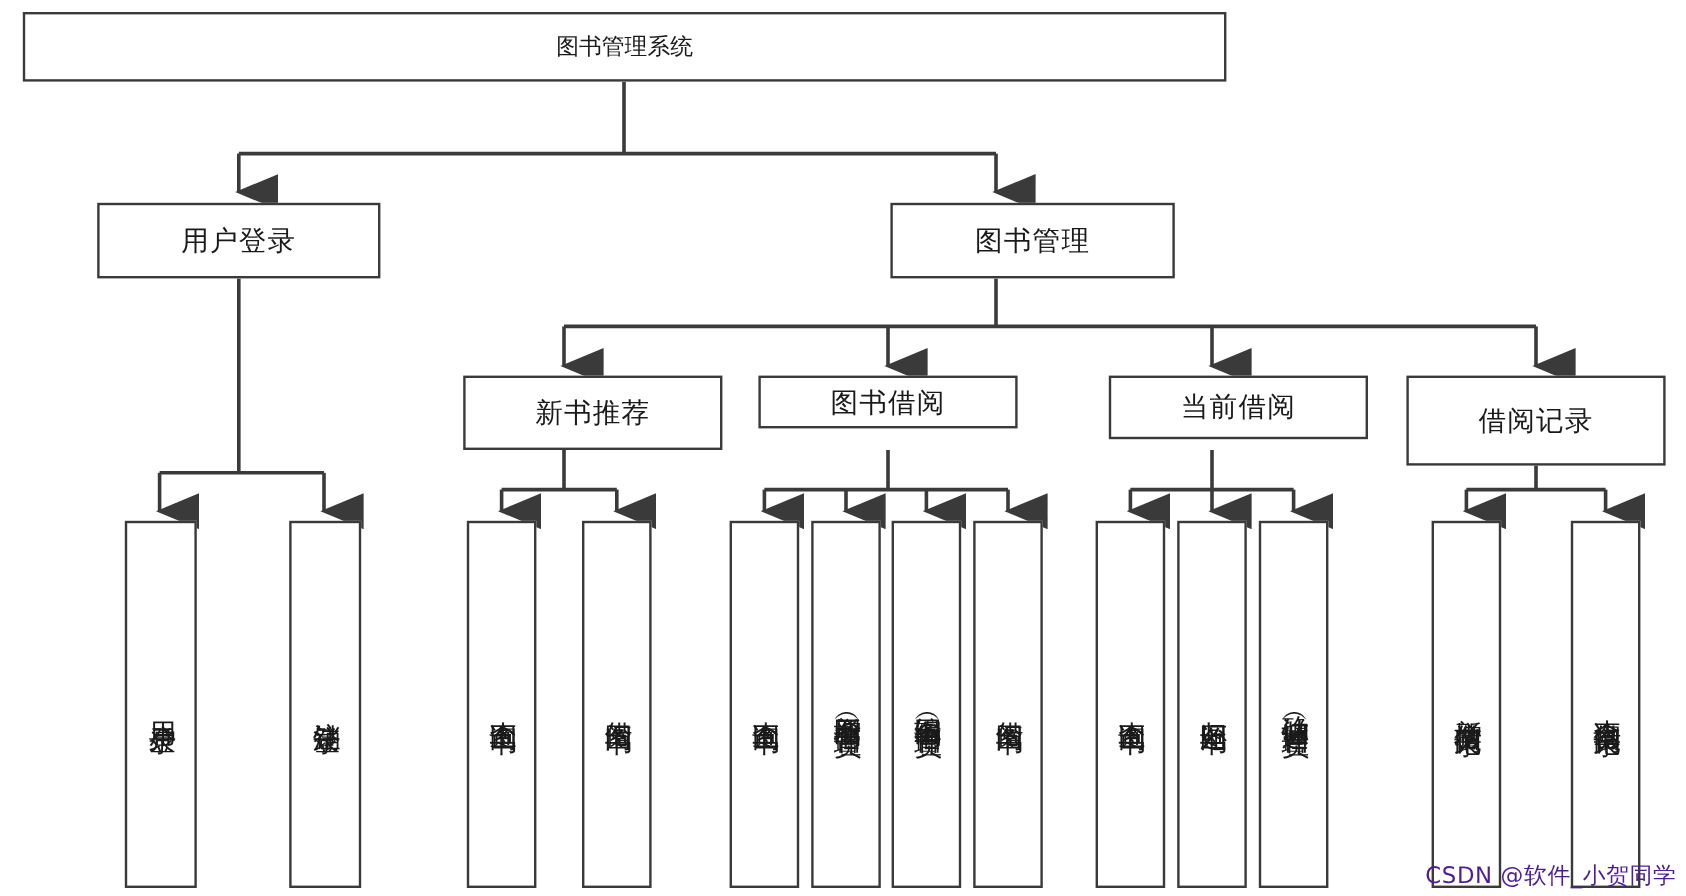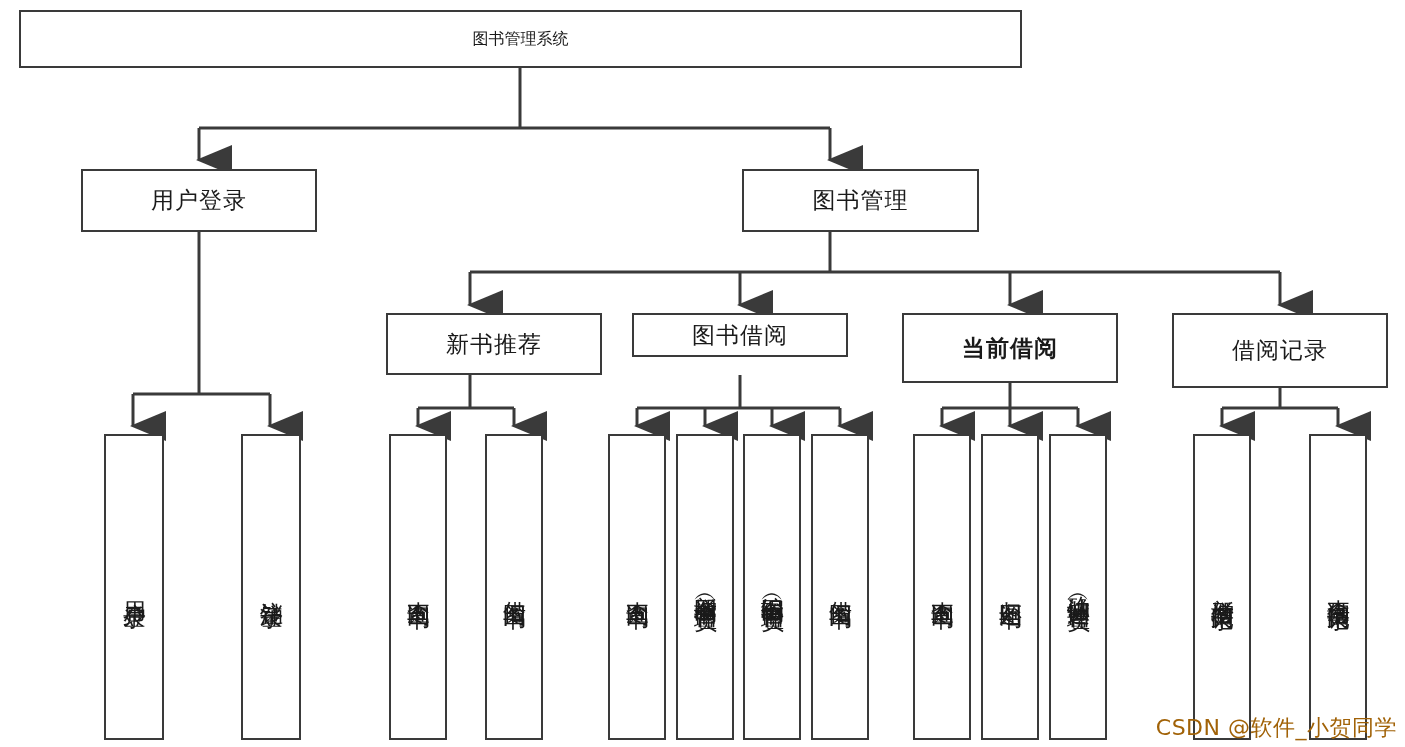--- a/index.html
+++ b/index.html
@@ -43,7 +43,7 @@
     letter-spacing: 1px;
   }
   .node.root {
-    font-size: 16px;
+    font-size: 19px;
   }
   .node.leaf {
     font-size: 23px;

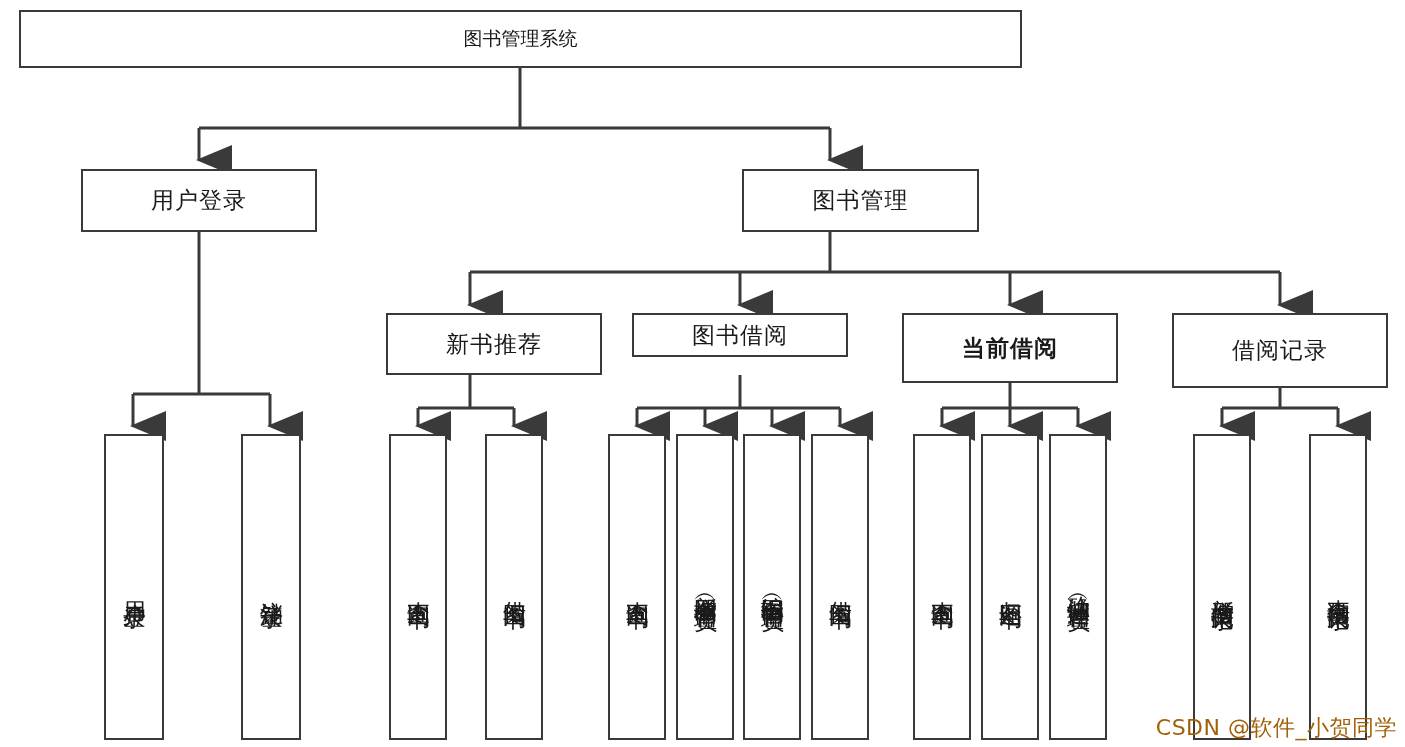--- a/index.html
+++ b/index.html
@@ -142,7 +142,7 @@
   <div class="node h" style="left:632px; top:313px; width:216px; height:44px;">
     <span>图书借阅</span>
   </div>
-  <div class="node h" style="left:902px; top:313px; width:216px; height:70px;font-weight:bold;">
+  <div class="node h" style="left:924px; top:313px; width:216px; height:53px;">
     <span>当前借阅</span>
   </div>
   <div class="node h" style="left:1172px; top:313px; width:216px; height:75px;">

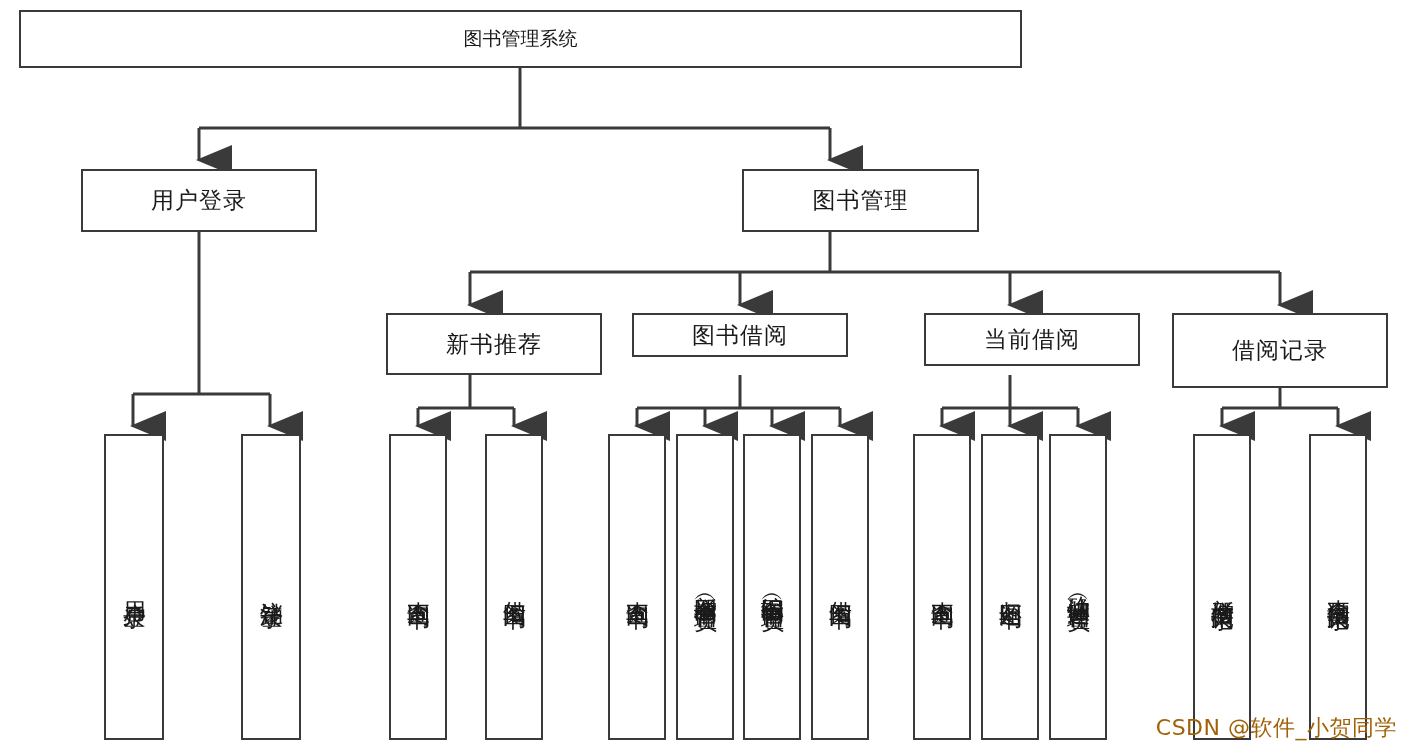--- a/index.html
+++ b/index.html
@@ -63,8 +63,8 @@
     position: absolute;
     right: 8px;
     bottom: 4px;
-    font-size: 22px;
-    color: #a16207;
+    font-size: 19px;
+    color: #4c1d95;
     letter-spacing: 0.5px;
     white-space: nowrap;
     font-family: "DejaVu Sans", "Liberation Sans", sans-serif;

